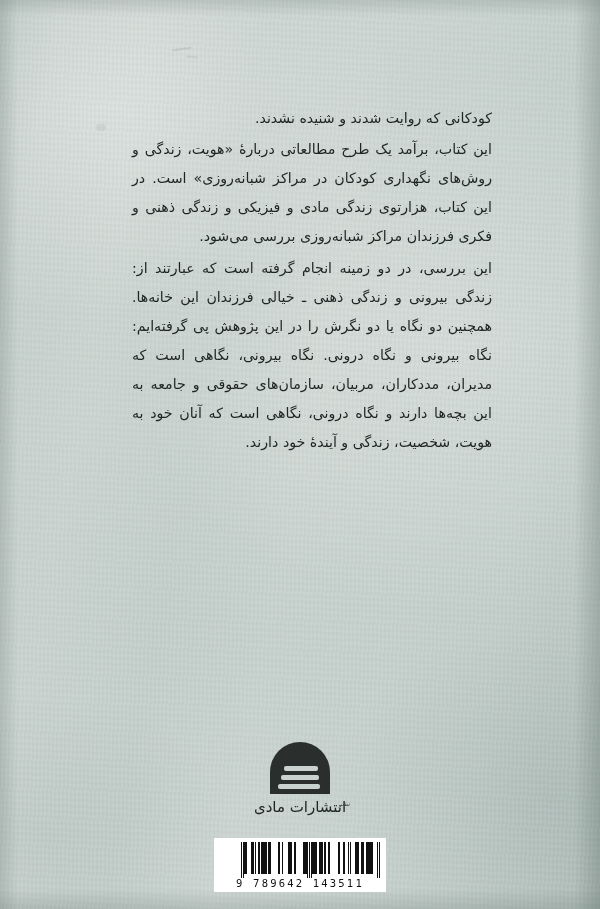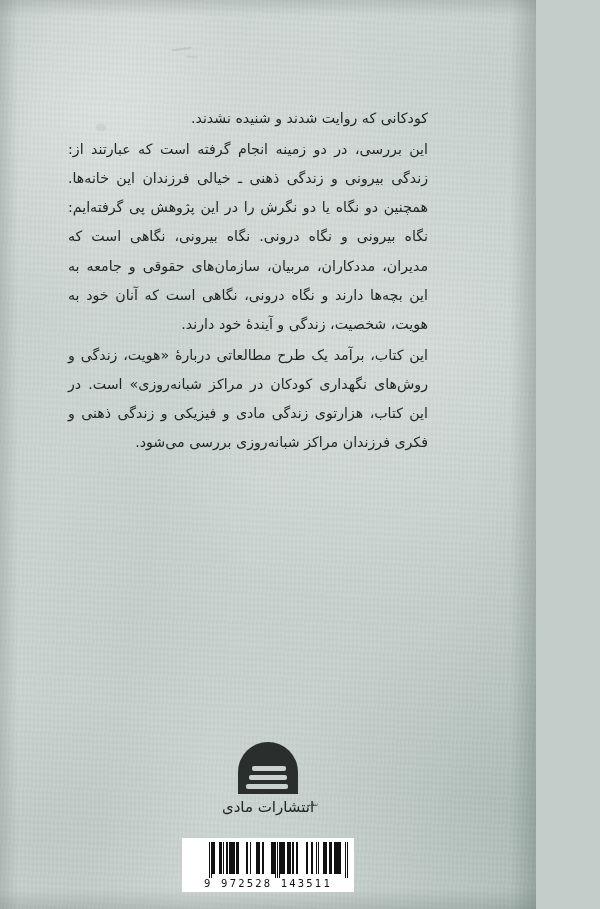--- a/index.html
+++ b/index.html
@@ -18,7 +18,7 @@
   .cover {
     position: absolute;
     left: 0; top: 0;
-    width: 536px;
+    width: 600px;
     height: 909px;
     background:
       linear-gradient(100deg,

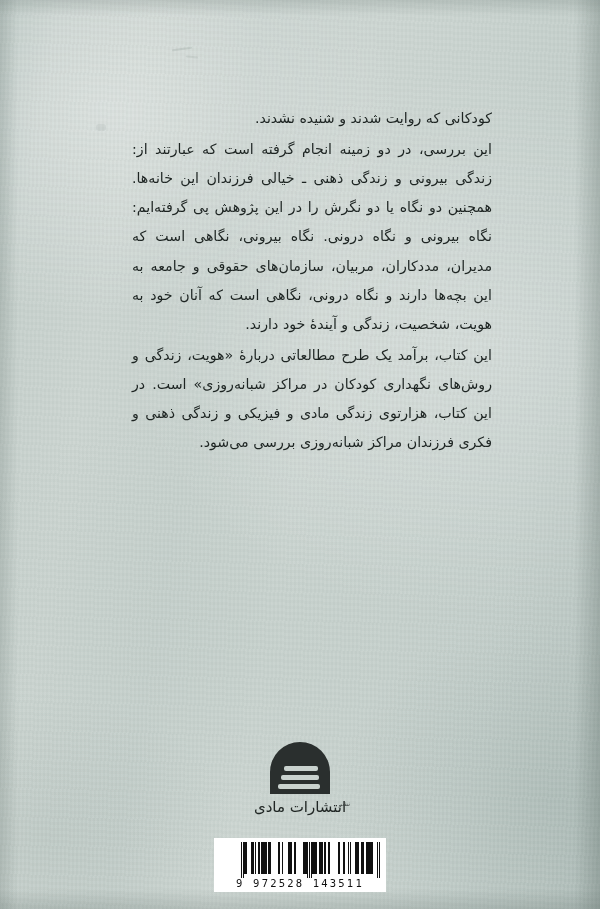--- a/index.html
+++ b/index.html
@@ -221,8 +221,8 @@
 
   <div class="blurb">
     <p>کودکانی که روایت شدند و شنیده نشدند.</p>
+    <p>این کتاب، برآمد یک طرح مطالعاتی دربارهٔ «هویت، زندگی و روش‌های نگهداری کودکان در مراکز شبانه‌روزی» است. در این کتاب، هزارتوی زندگی مادی و فیزیکی و زندگی ذهنی و فکری فرزندان مراکز شبانه‌روزی بررسی می‌شود.</p>
     <p>این بررسی، در دو زمینه انجام گرفته است که عبارتند از: زندگی بیرونی و زندگی ذهنی ـ خیالی فرزندان این خانه‌ها. همچنین دو نگاه یا دو نگرش را در این پژوهش پی گرفته‌ایم: نگاه بیرونی و نگاه درونی. نگاه بیرونی، نگاهی است که مدیران، مددکاران، مربیان، سازمان‌های حقوقی و جامعه به این بچه‌ها دارند و نگاه درونی، نگاهی است که آنان خود به هویت، شخصیت، زندگی و آیندهٔ خود دارند.</p>
-    <p>این کتاب، برآمد یک طرح مطالعاتی دربارهٔ «هویت، زندگی و روش‌های نگهداری کودکان در مراکز شبانه‌روزی» است. در این کتاب، هزارتوی زندگی مادی و فیزیکی و زندگی ذهنی و فکری فرزندان مراکز شبانه‌روزی بررسی می‌شود.</p>
   </div>
 
   <div class="publisher">

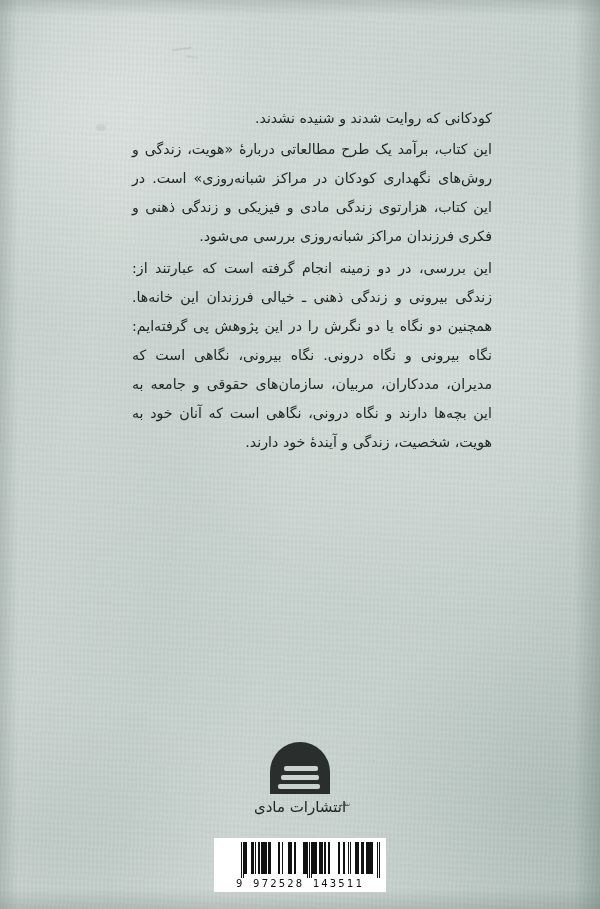--- a/index.html
+++ b/index.html
@@ -333,7 +333,7 @@
         <span class="gap" style="width: 1px;"></span>
         <span class="tall" style="width: 1px;"></span>
       </div>
-    <div class="barcode-digits">9 972528 143511</div>
+    <div class="barcode-digits">9 789642 143511</div>
   </div>
 
 </div>

